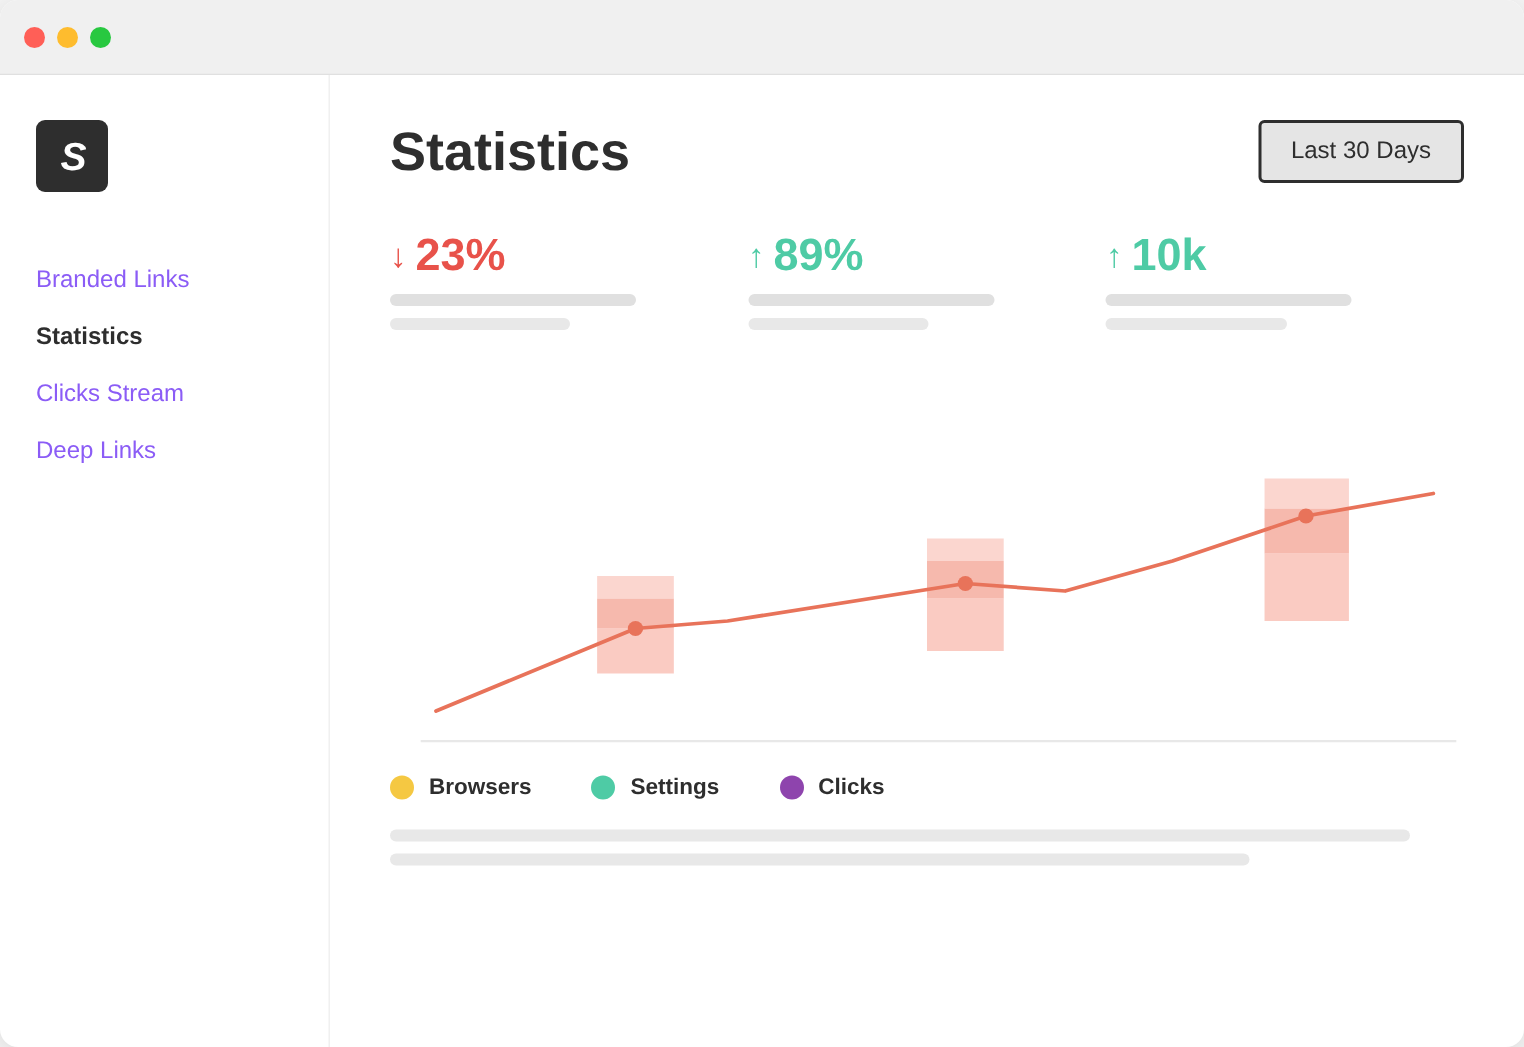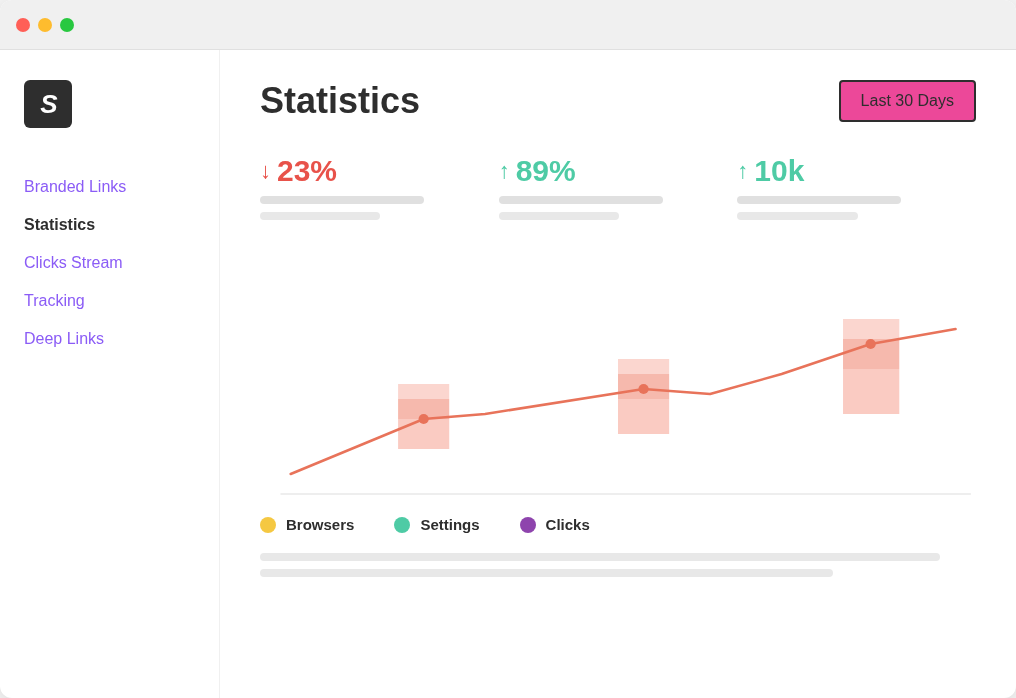--- a/index.html
+++ b/index.html
@@ -101,7 +101,7 @@
     }
     .date-btn {
       border: 2px solid #2e2e2e;
-      background: #ec4899;
+      background: #e5e5e5;
       border-radius: 4px;
       padding: 10px 20px;
       font-size: 16px;

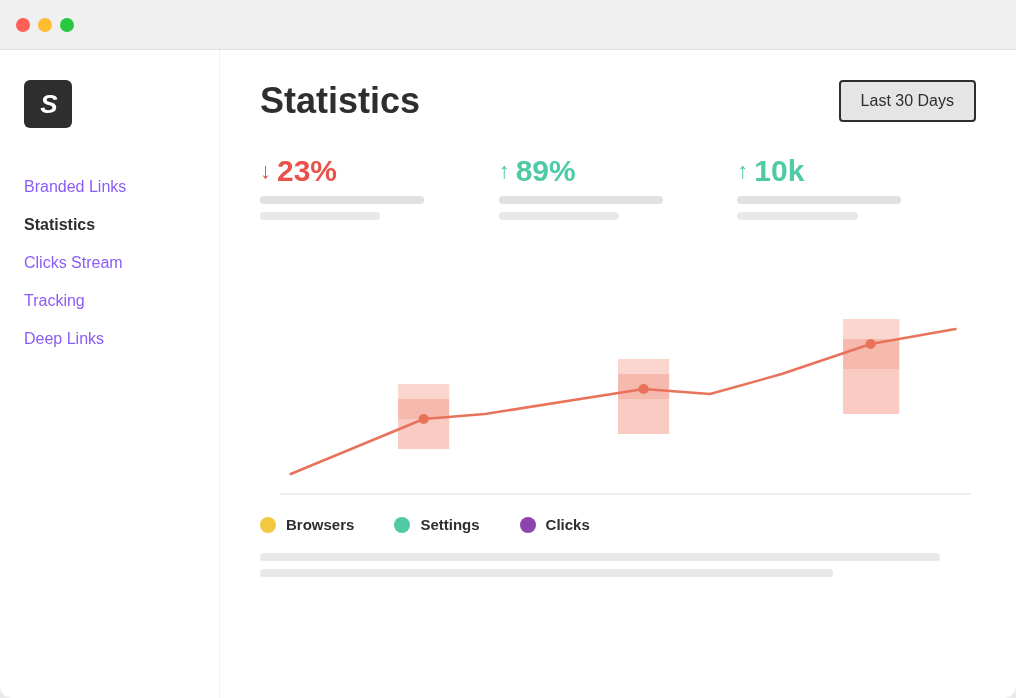--- a/index.html
+++ b/index.html
@@ -206,7 +206,6 @@
       <div class="nav-item">Branded Links</div>
       <div class="nav-item active">Statistics</div>
       <div class="nav-item">Clicks Stream</div>
-      <div class="nav-item">Tracking</div>
       <div class="nav-item">Deep Links</div>
     </div>
     <div class="main">

